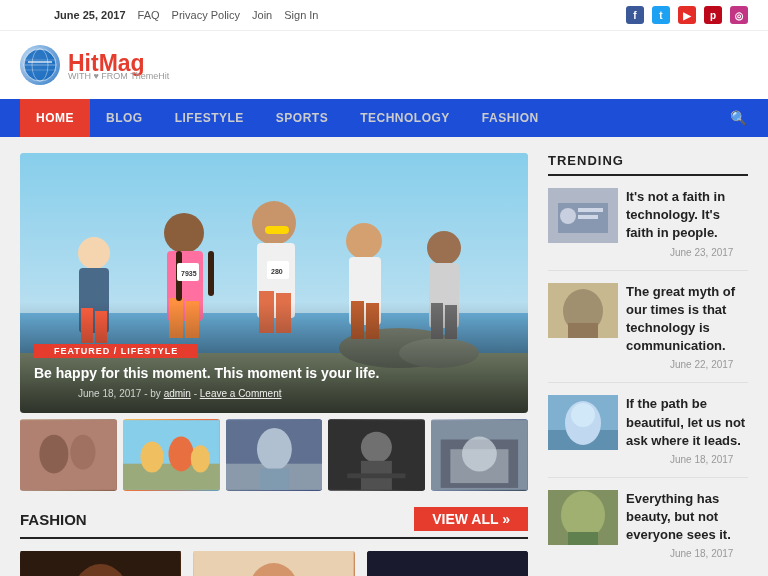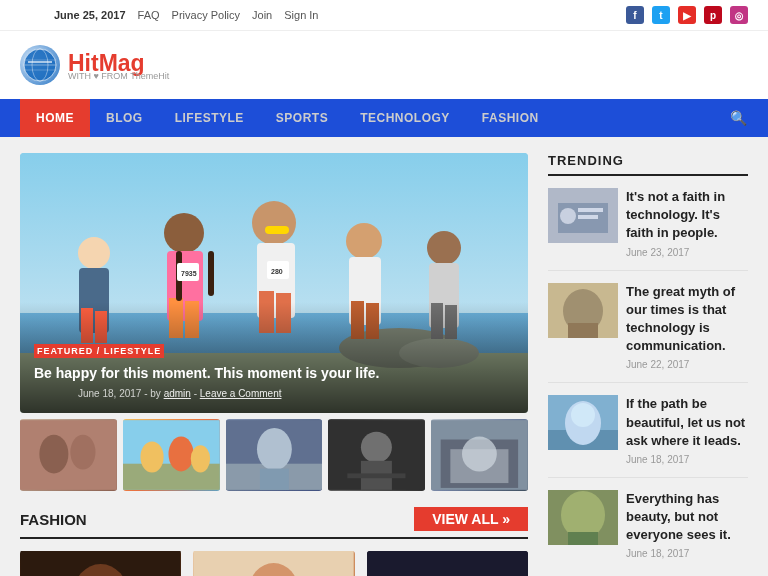--- a/index.html
+++ b/index.html
@@ -84,7 +84,7 @@
     .tt-4 { background: linear-gradient(135deg, #a0b080, #608050, #405030); }
     .trending-content { flex: 1; }
     .trending-title { font-size: 13px; font-weight: bold; color: #222; line-height: 1.4; margin-bottom: 4px; }
-    .trending-date { font-size: 10px; color: #999; }
+    .trending-date { font-size: 10px; color: #999; margin-left: 44px; }
   </style>
 </head>
 <body>

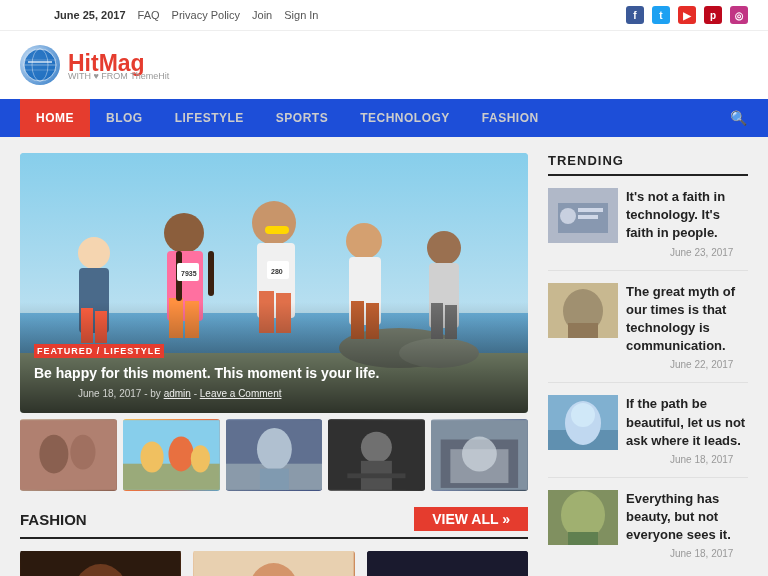--- a/index.html
+++ b/index.html
@@ -45,7 +45,7 @@
     
     .hero-img { background: linear-gradient(180deg, #87ceeb 0%, #b0dff0 40%, #c8e8f0 55%, rgba(100,100,100,0.3) 60%, #808080 100%); }
     .hero-overlay { position: absolute; bottom: 0; left: 0; right: 0; background: linear-gradient(transparent, rgba(0,0,0,0.7)); padding: 40px 14px 14px; }
-    .hero-badge { background: #e53c2e; color: #fff; font-size: 9px; padding: 2px 3px; font-weight: bold; letter-spacing: 1px; margin-bottom: 6px; display: inline-block; }
+    .hero-badge { background: #e53c2e; color: #fff; font-size: 9px; padding: 2px 20px; font-weight: bold; letter-spacing: 1px; margin-bottom: 6px; display: inline-block; }
     .hero-title { color: #fff; font-size: 14px; font-weight: bold; line-height: 1.3; margin-bottom: 6px; }
     .hero-meta { color: rgba(255,255,255,0.75); font-size: 10px; margin-left: 44px; }
     .hero-meta a { color: rgba(255,255,255,0.9); text-decoration: underline; }

